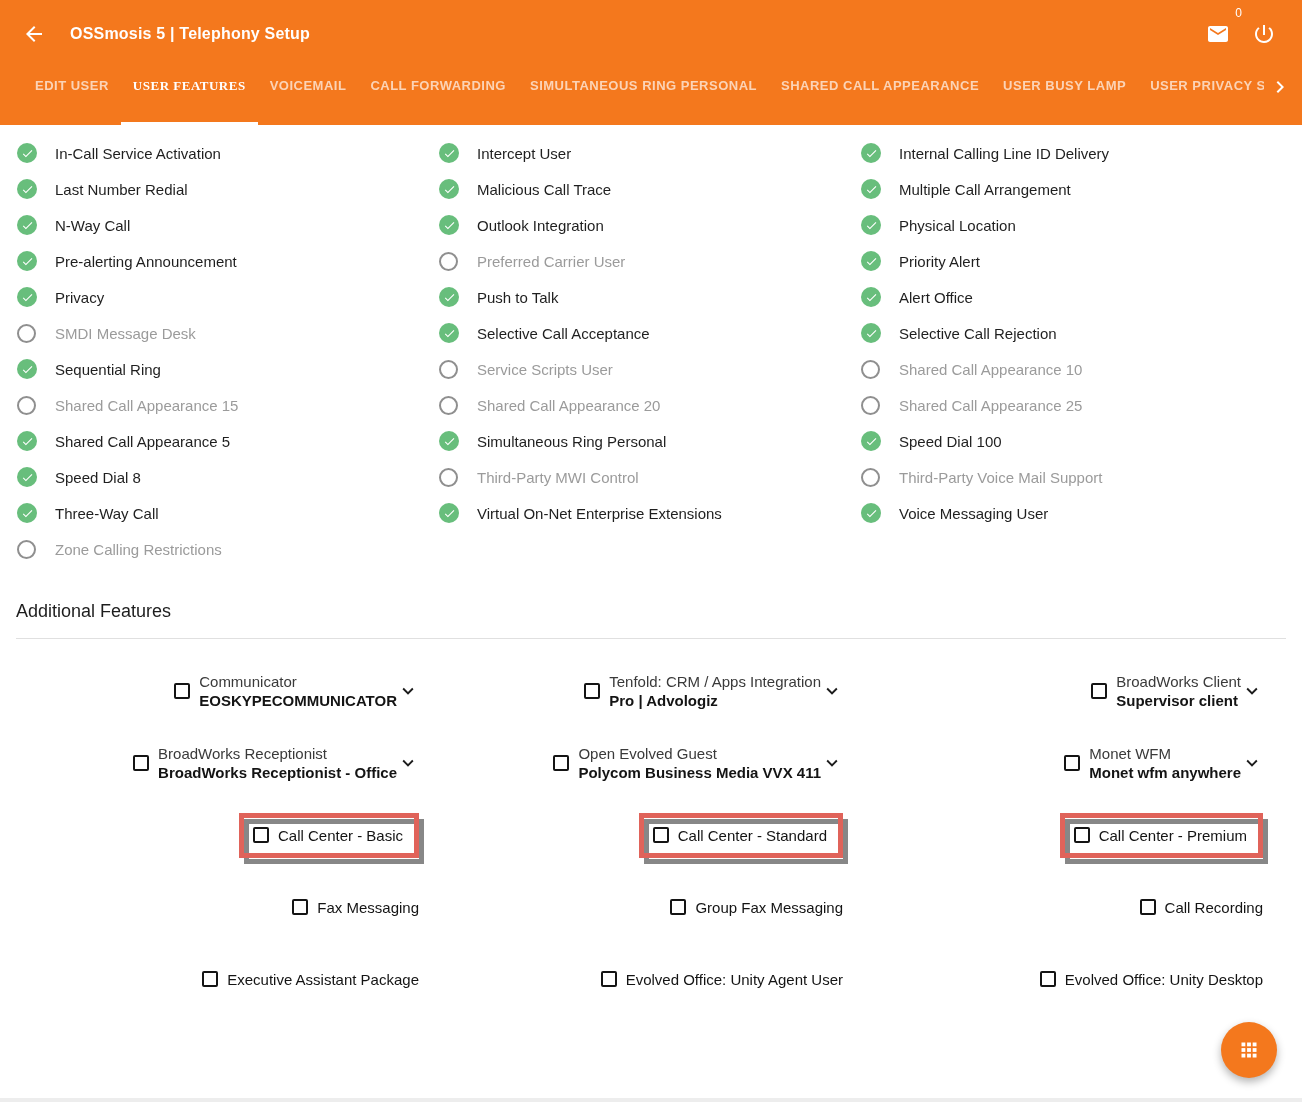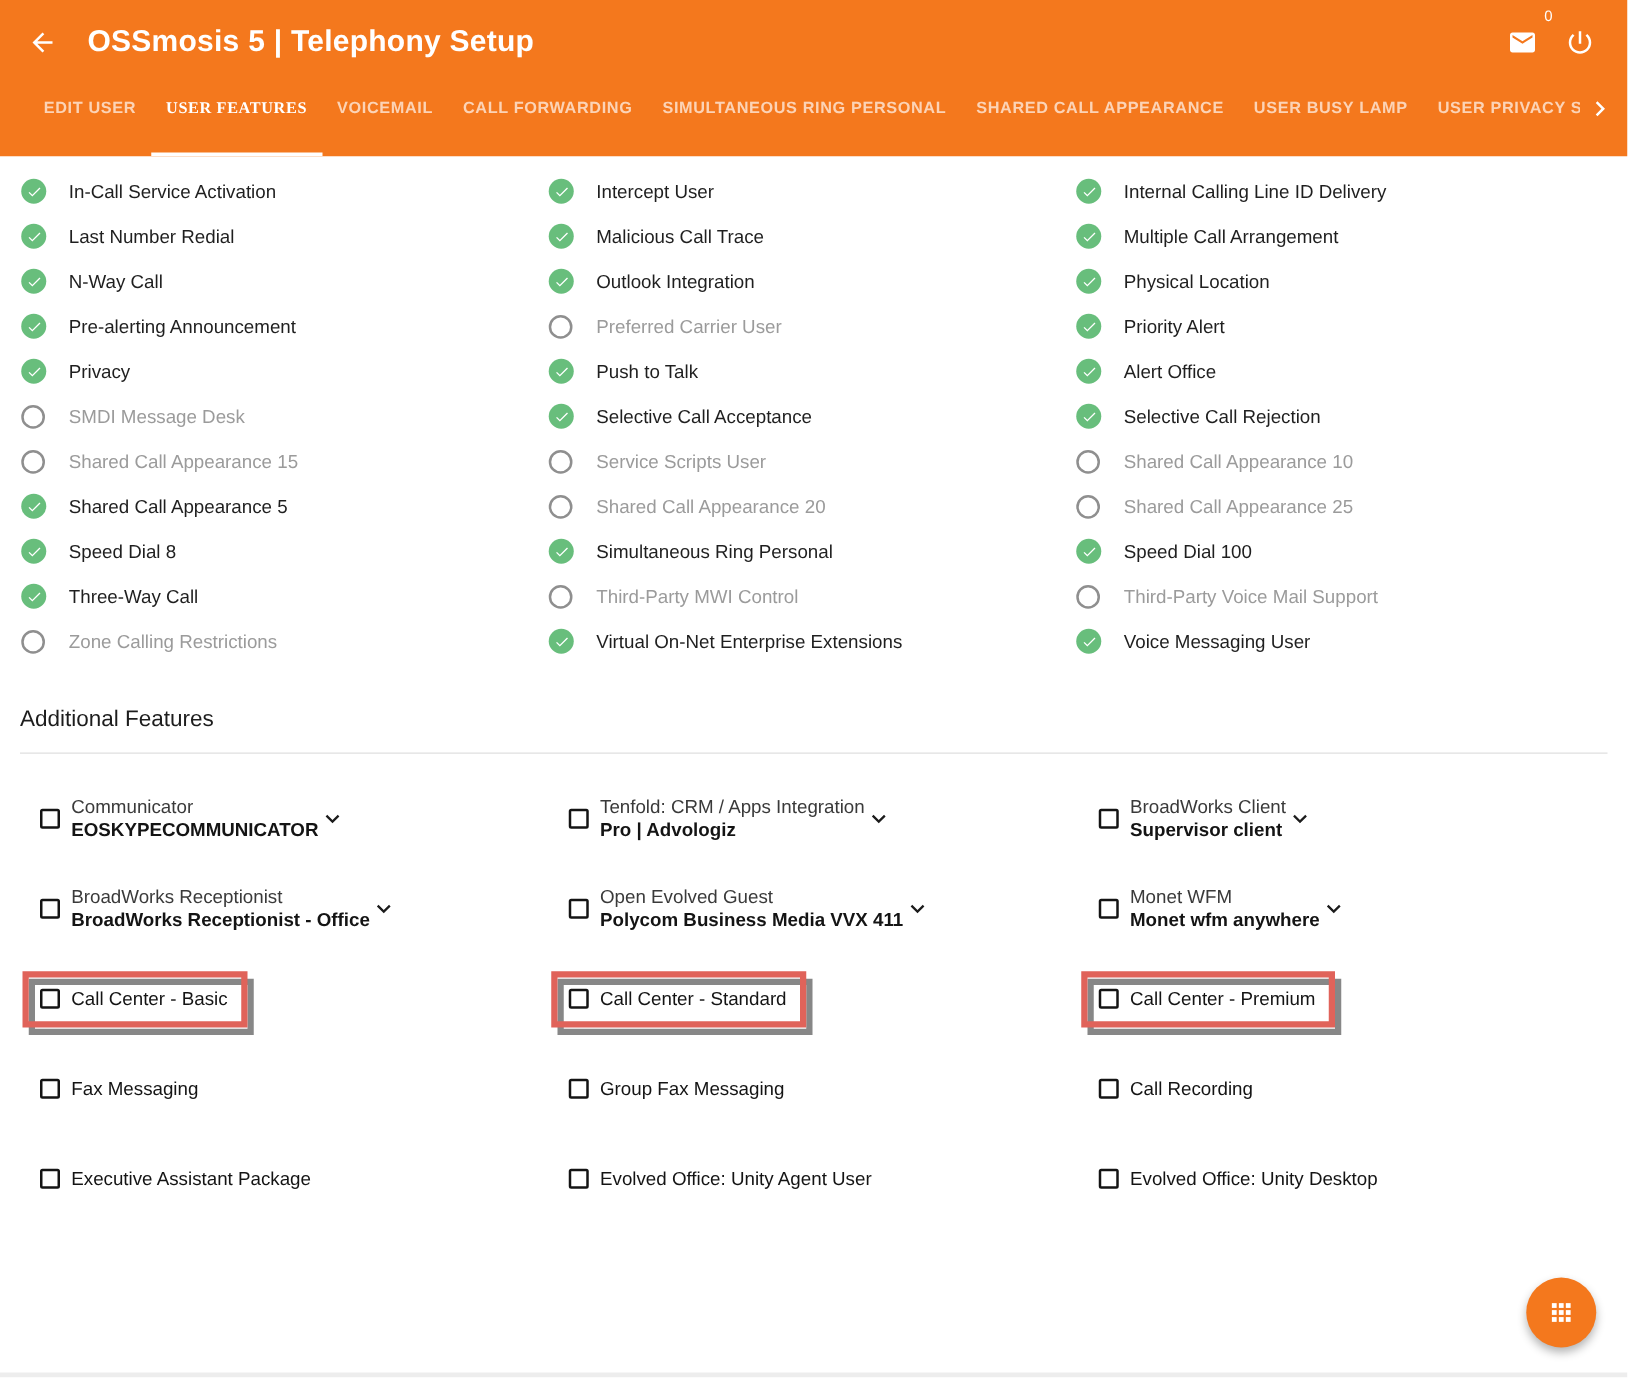--- a/index.html
+++ b/index.html
@@ -15,7 +15,7 @@
   .hrow { height:62px; display:flex; align-items:center; padding:6px 26px 0 22px; }
   .iconbtn { background:none; border:none; cursor:pointer; display:flex; align-items:center; justify-content:center; padding:0; }
   .iconbtn svg { display:block; }
-  .app-title { color:#fff; font-size:24px; font-weight:bold; margin-left:24px; letter-spacing:0.2px; }
+  .app-title { color:#fff; font-size:16px; font-weight:bold; margin-left:24px; letter-spacing:0.2px; }
   .hspacer { flex:1; }
   .mailwrap { position:relative; margin-right:22px; }
   .badge { position:absolute; top:-16px; right:-12px; color:#fff; font-size:12px; }

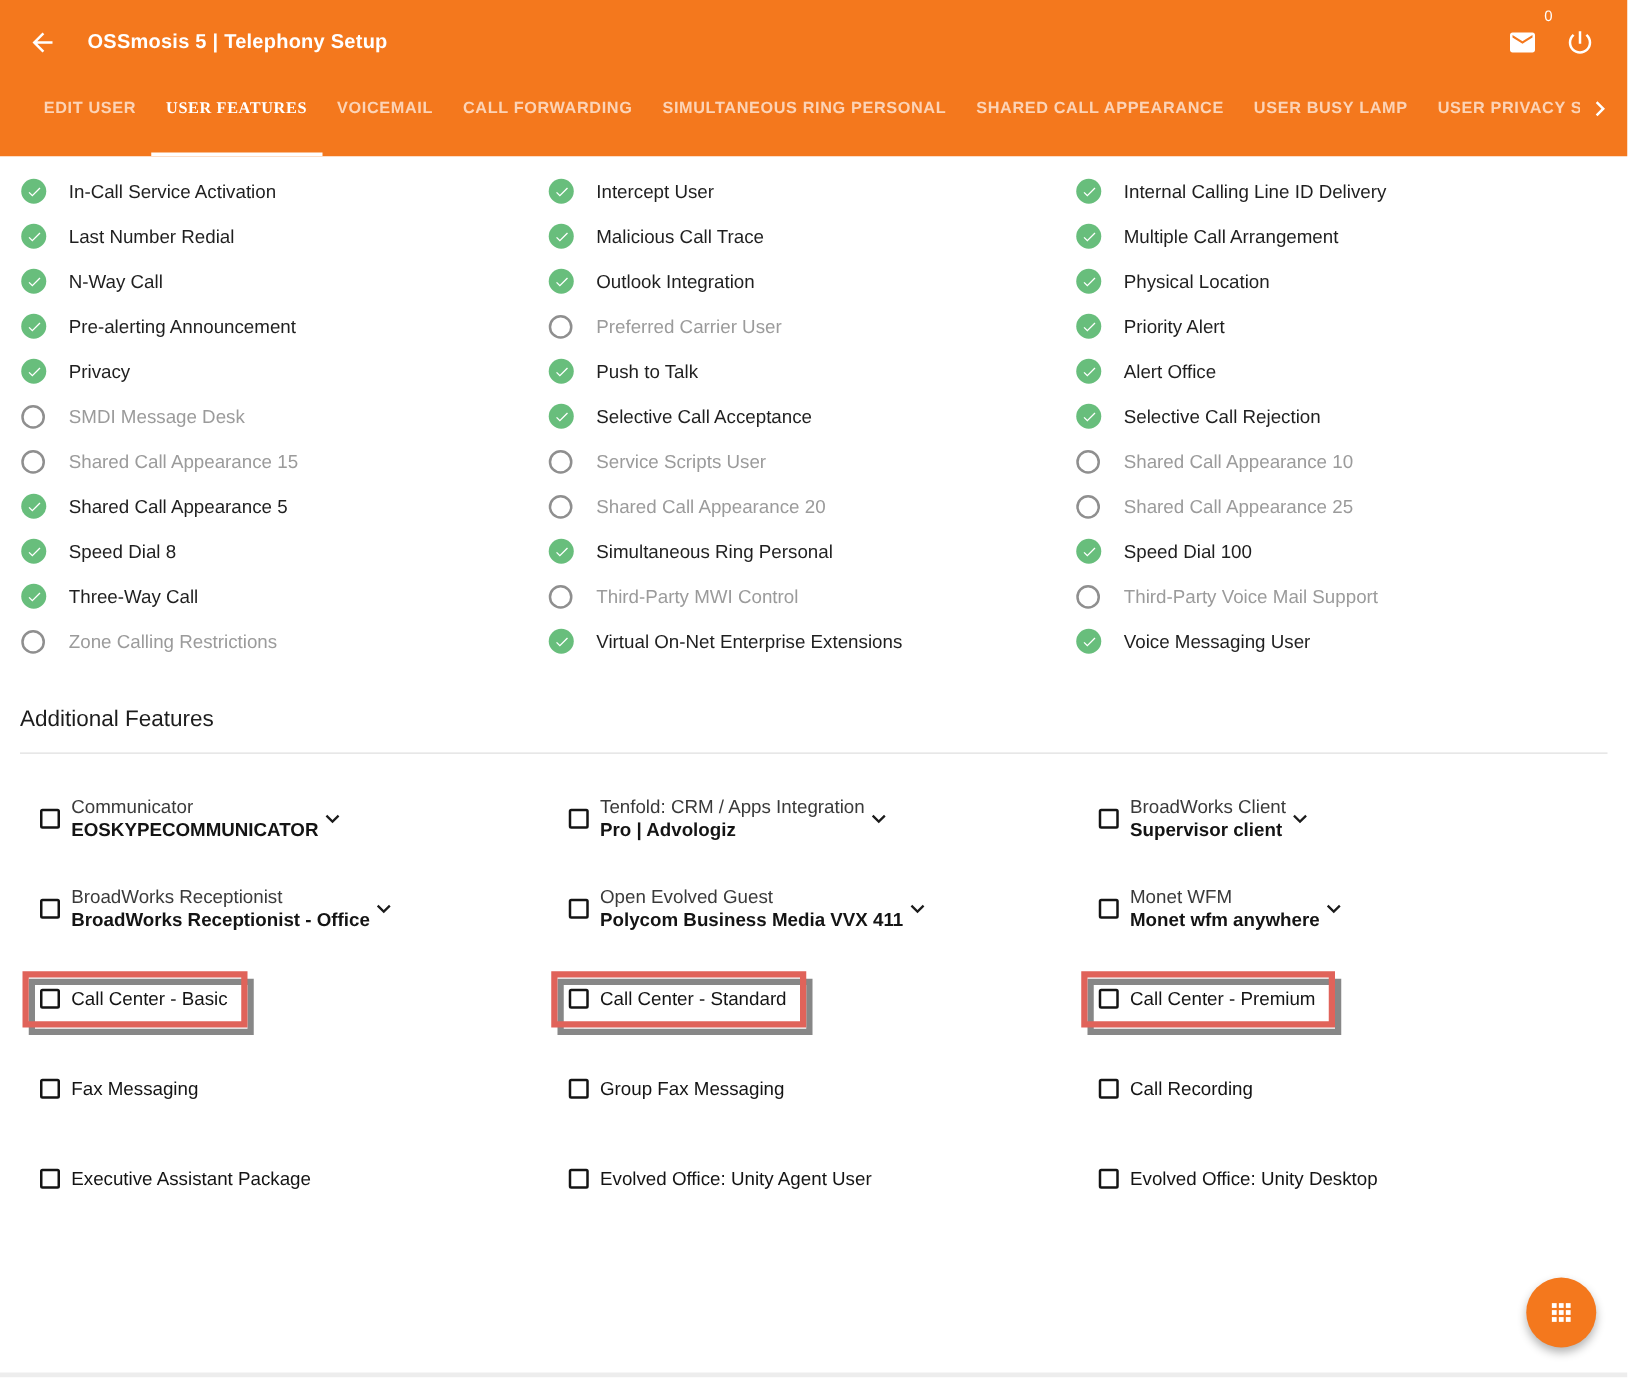--- a/index.html
+++ b/index.html
@@ -169,6 +169,14 @@
           <span class="fi-icon off"></span>
           <span class="fi-label">SMDI Message Desk</span>
         </div>
+        <div class="feature-item">
+          <span class="fi-icon on">
+            <svg width="13" height="13" viewBox="0 0 24 24" fill="#ffffff">
+              <path d="M9 16.17L4.83 12l-1.42 1.41L9 19 21 7l-1.41-1.41z"></path>
+            </svg>
+          </span>
+          <span class="fi-label">Sequential Ring</span>
+        </div>
         <div class="feature-item disabled">
           <span class="fi-icon off"></span>
           <span class="fi-label">Shared Call Appearance 15</span>

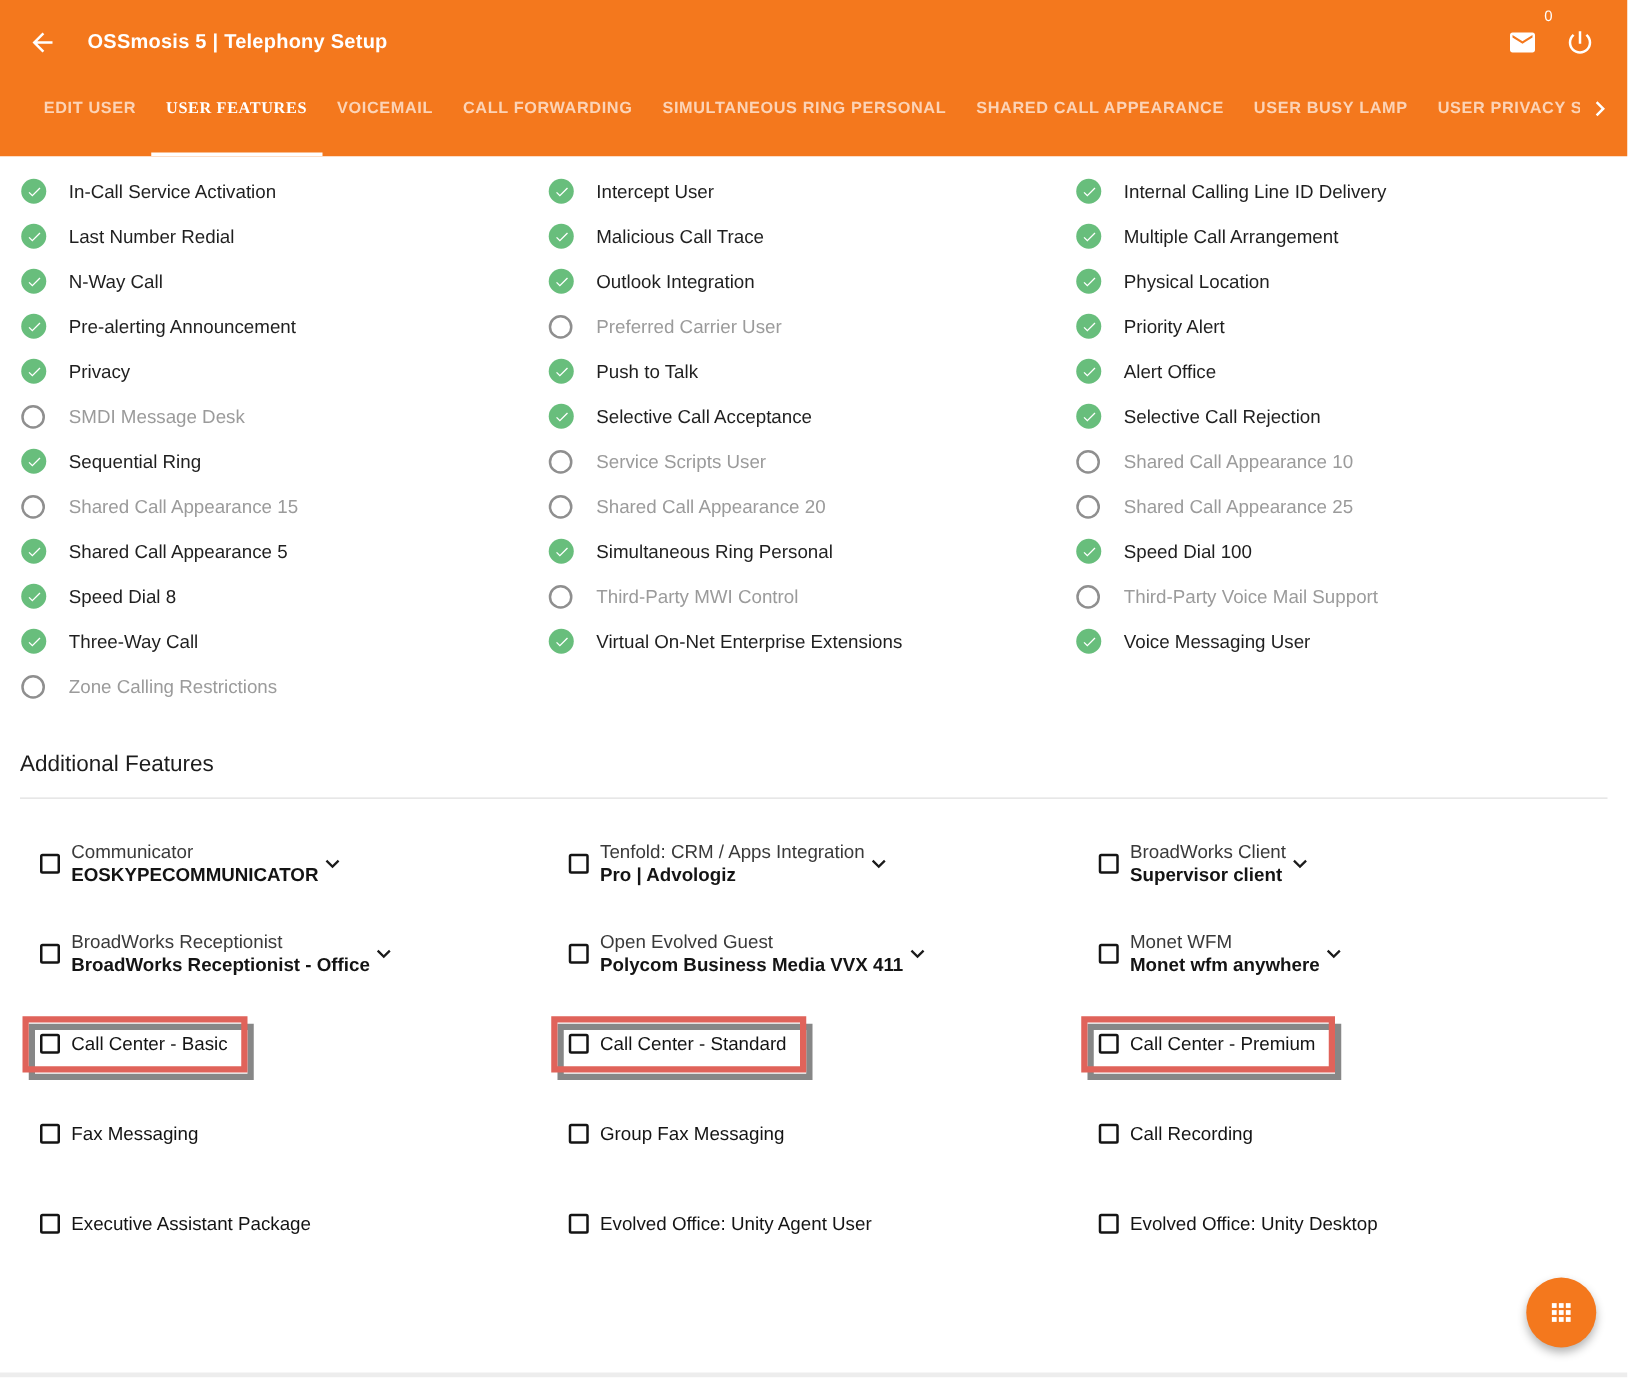--- a/index.html
+++ b/index.html
@@ -46,7 +46,7 @@
     font-size:18px; font-weight:500; color:#1d1d1d;
   }
   .af-grid { display:grid; grid-template-columns:423px 424px 420px; grid-auto-rows:72px; padding:16px 0 0 32px; }
-  .af-cell { display:flex; align-items:center; justify-content:flex-start; padding-right:36px; }
+  .af-cell { display:flex; align-items:center; justify-content:flex-end; padding-right:36px; }
   .af-inner { display:flex; align-items:center; }
   .af-cb {
     width:16px; height:16px; flex:none; border:2px solid #141414; border-radius:2px;

